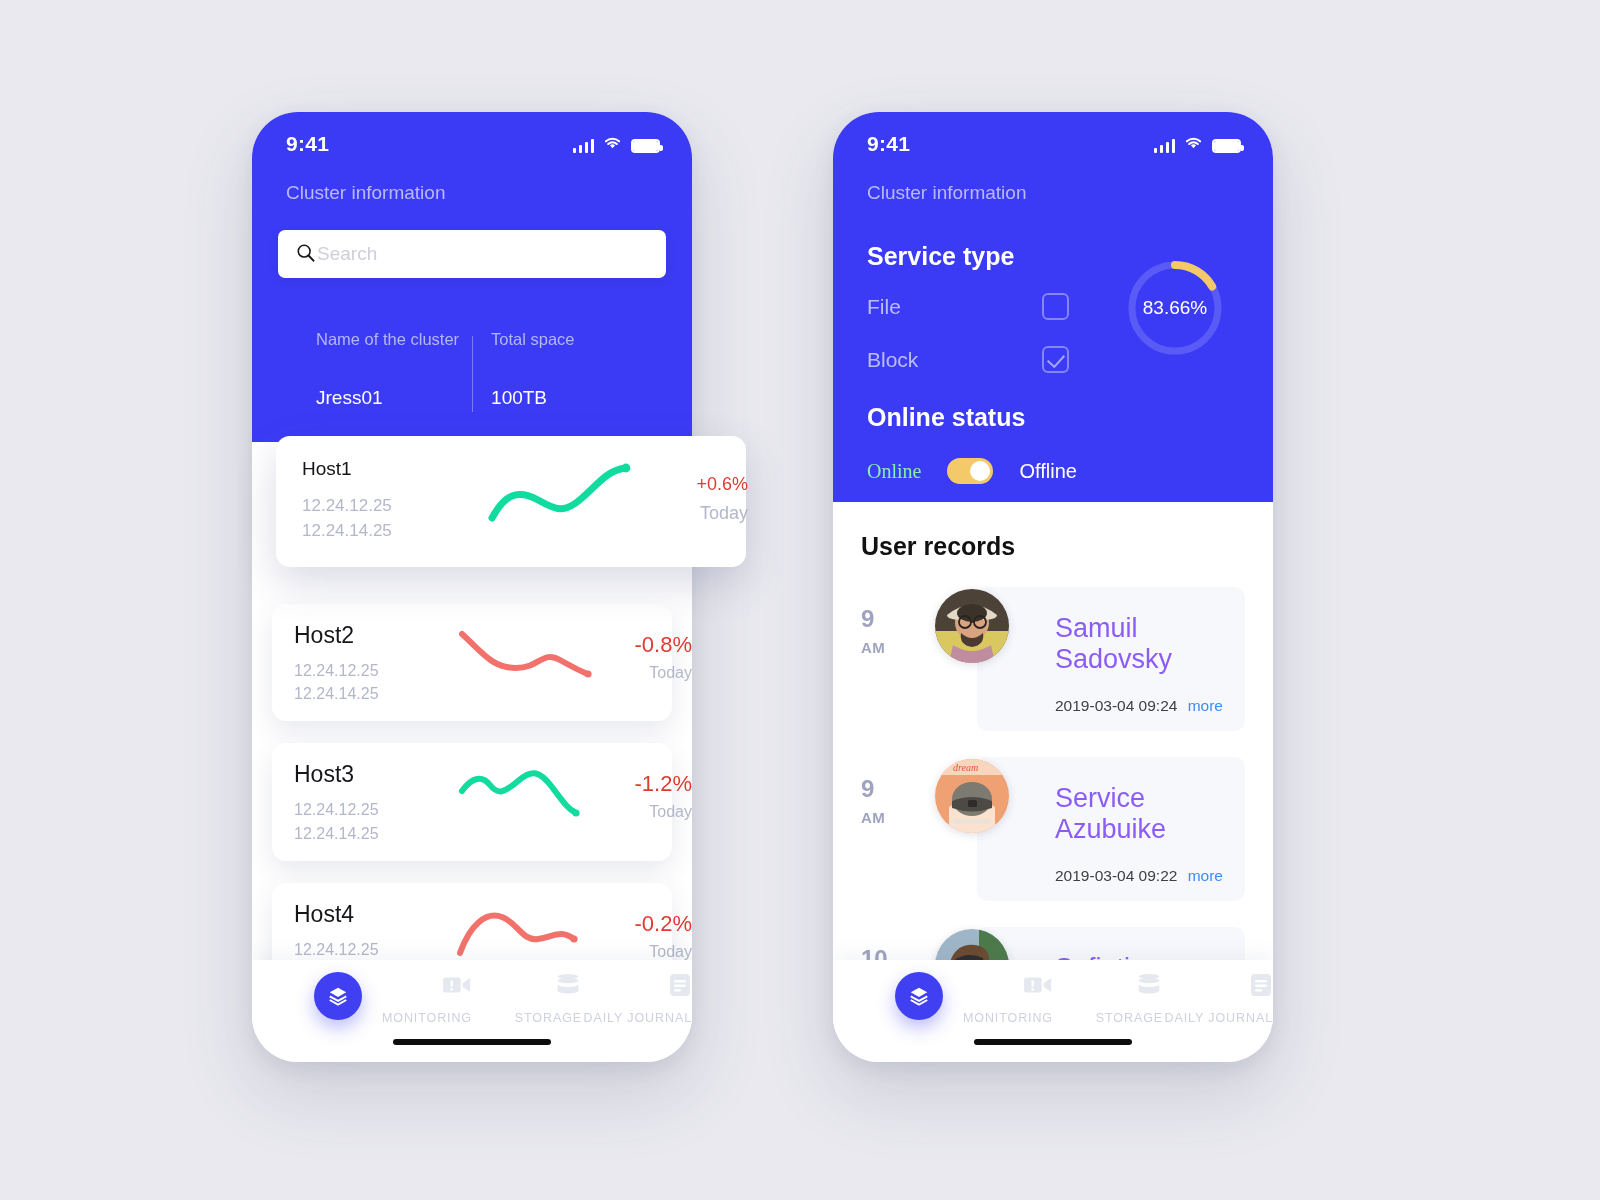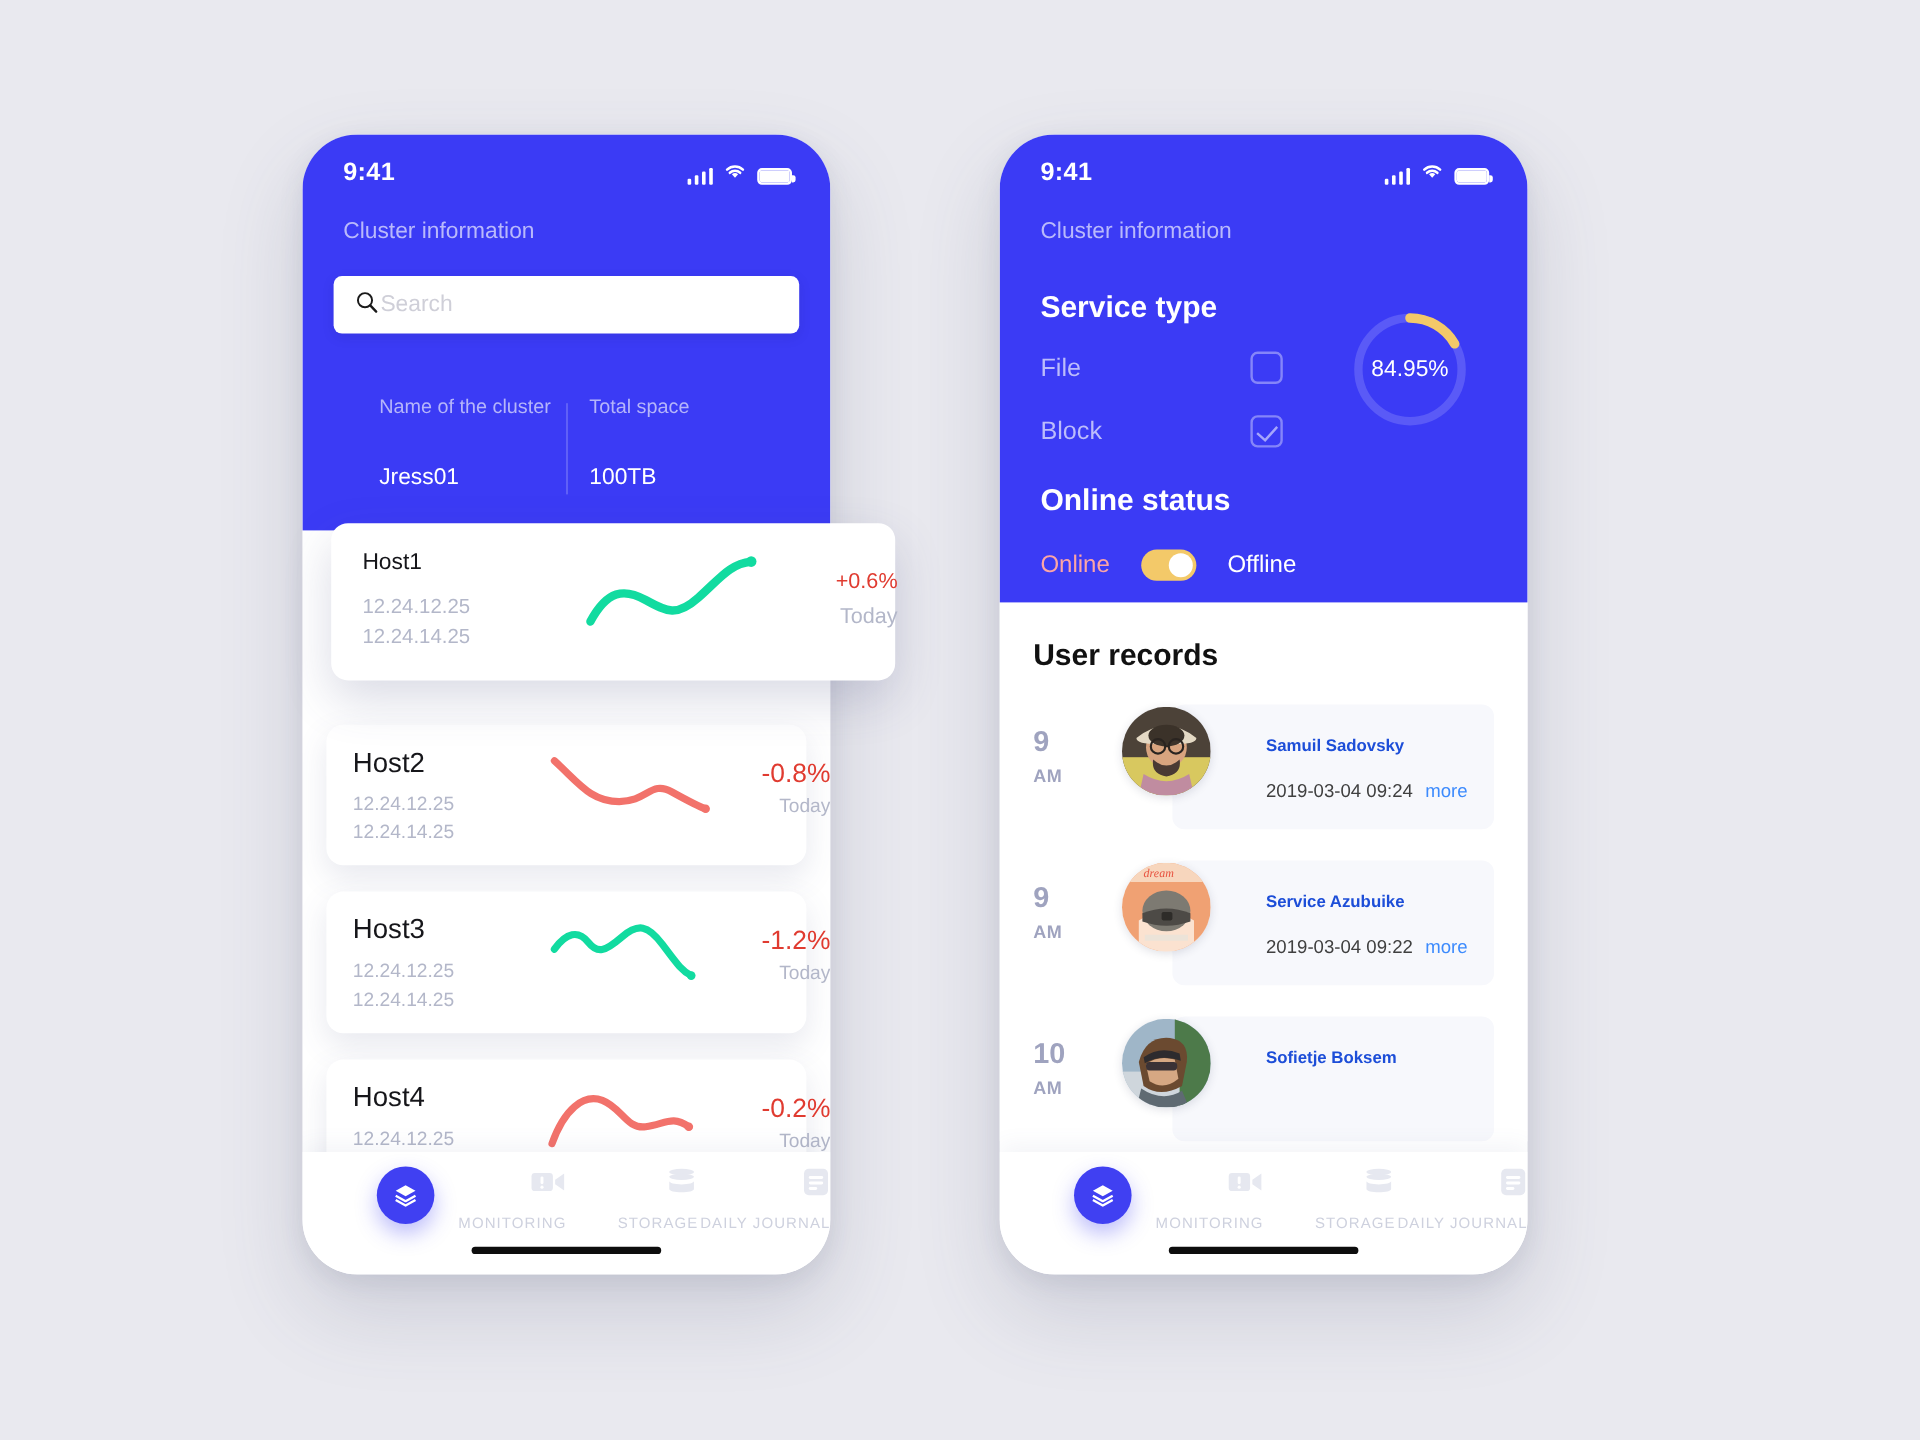--- a/index.html
+++ b/index.html
@@ -385,7 +385,7 @@
           <circle cx="50" cy="50" r="43" stroke="#5a5af7" stroke-width="7" fill="none"></circle>
           <path d="M 50 7 A 43 43 0 0 1 87.2 28.5" stroke="#f3c969" stroke-width="8" fill="none" stroke-linecap="round"></path>
         </svg>
-        <div class="donut-val">84.95%</div>
+        <div class="donut-val">83.66%</div>
       </div>
 
       <div style="height:30px"></div>

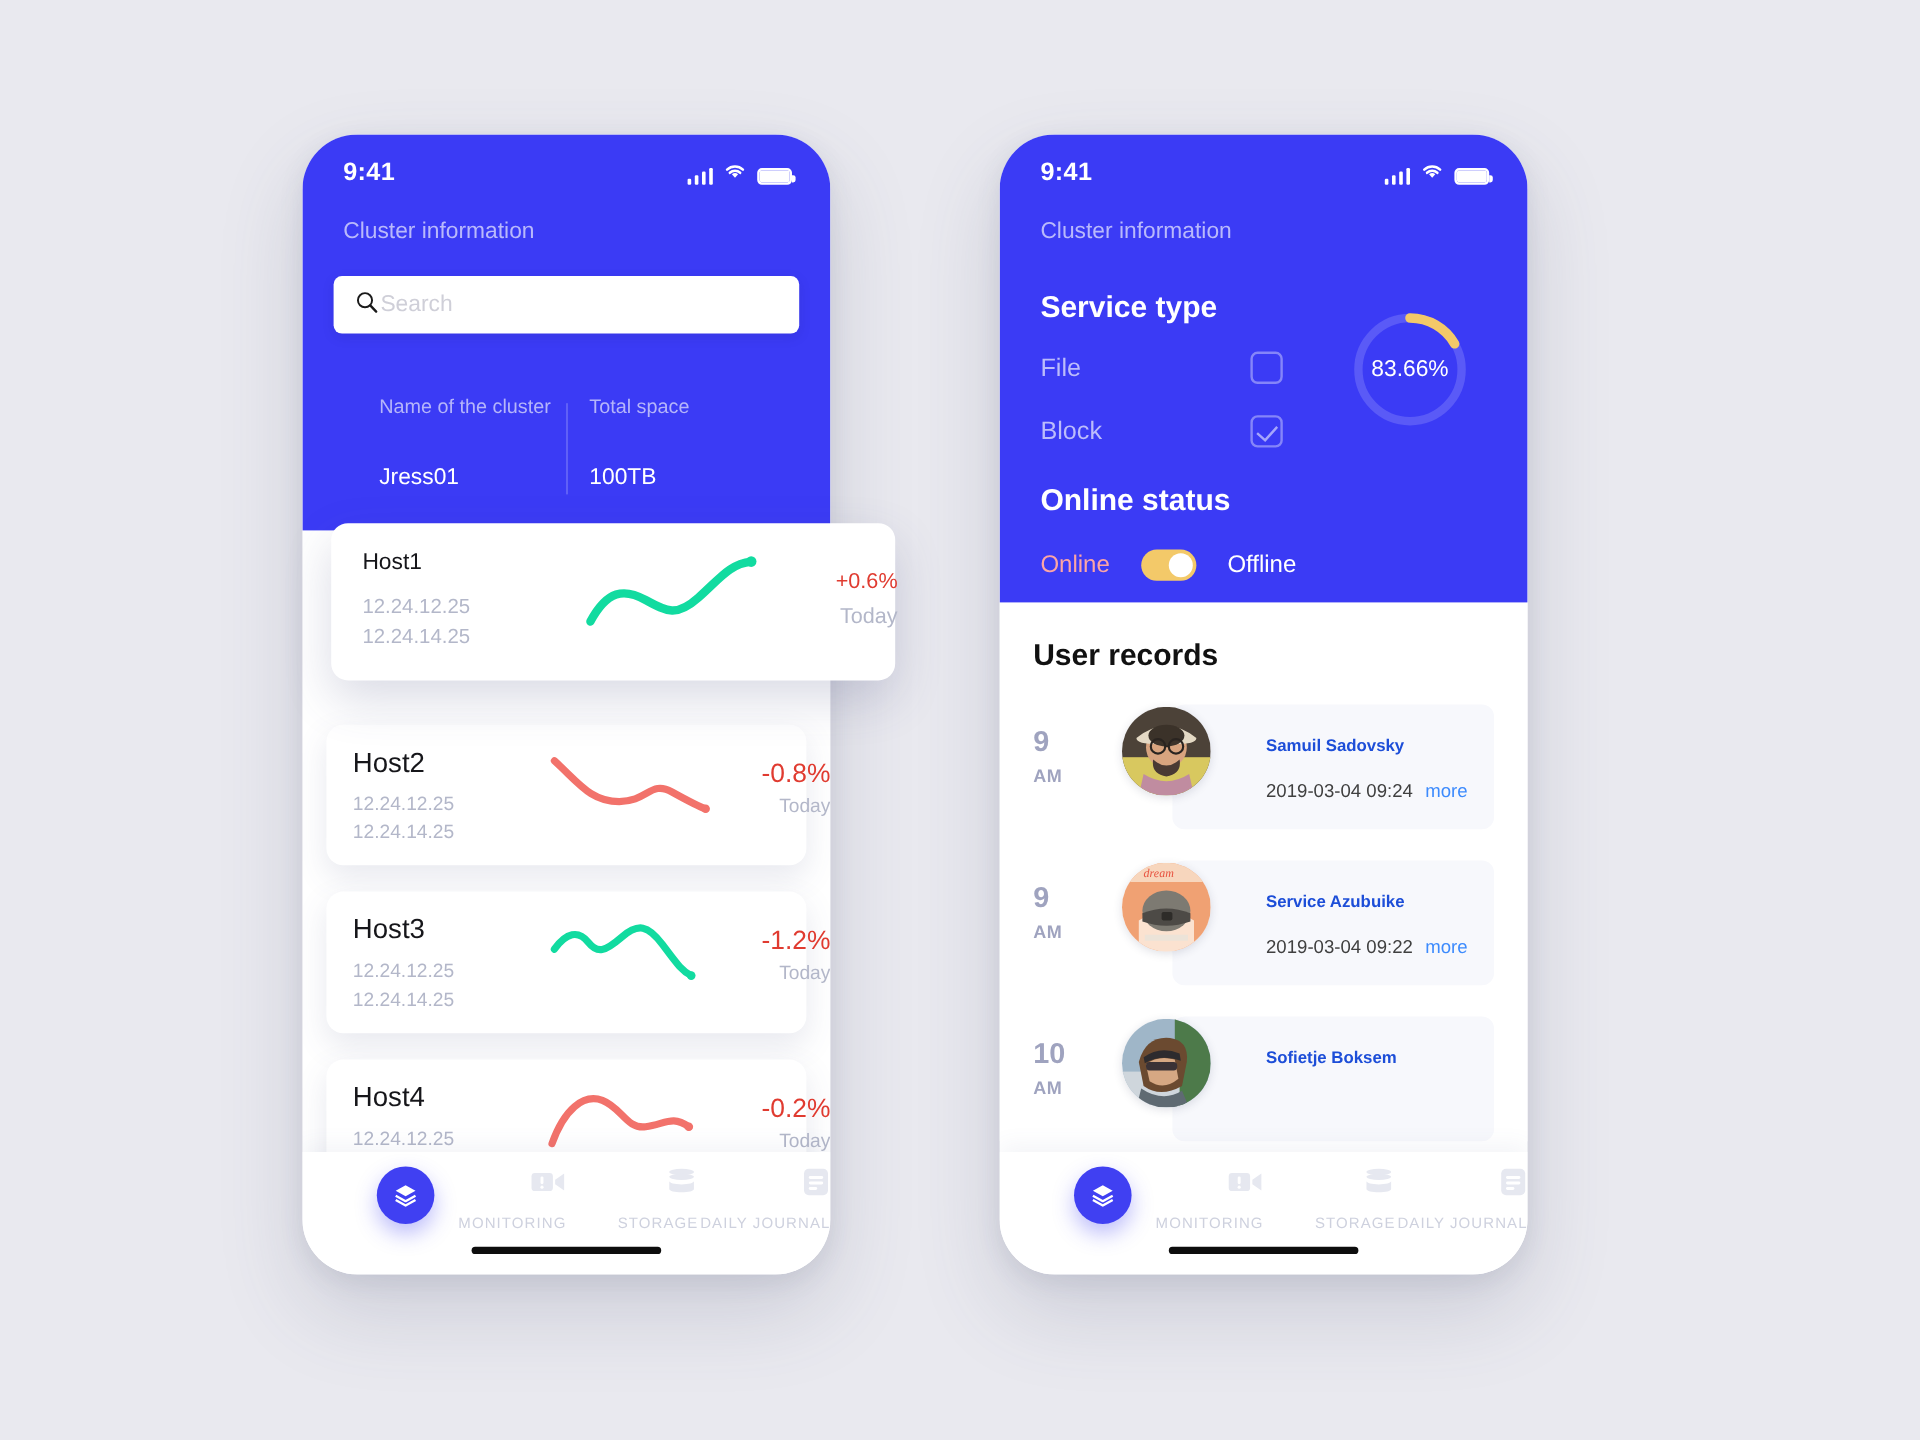--- a/index.html
+++ b/index.html
@@ -109,7 +109,7 @@
     font-size:19px; color:#fff;
   }
   .switch-row { display:flex; align-items:center; padding:0 34px; margin-top:22px; gap:26px; }
-  .sw-off-lbl { font-size:20px; color:#fca5a5; }
+  .sw-off-lbl { font-size:20px; color:#86efac;font-family:Liberation Serif, serif; }
   .sw-on-lbl  { font-size:20px; color:#fff; }
   .toggle {
     width:46px; height:26px; border-radius:13px; background:#f3c969; position:relative;

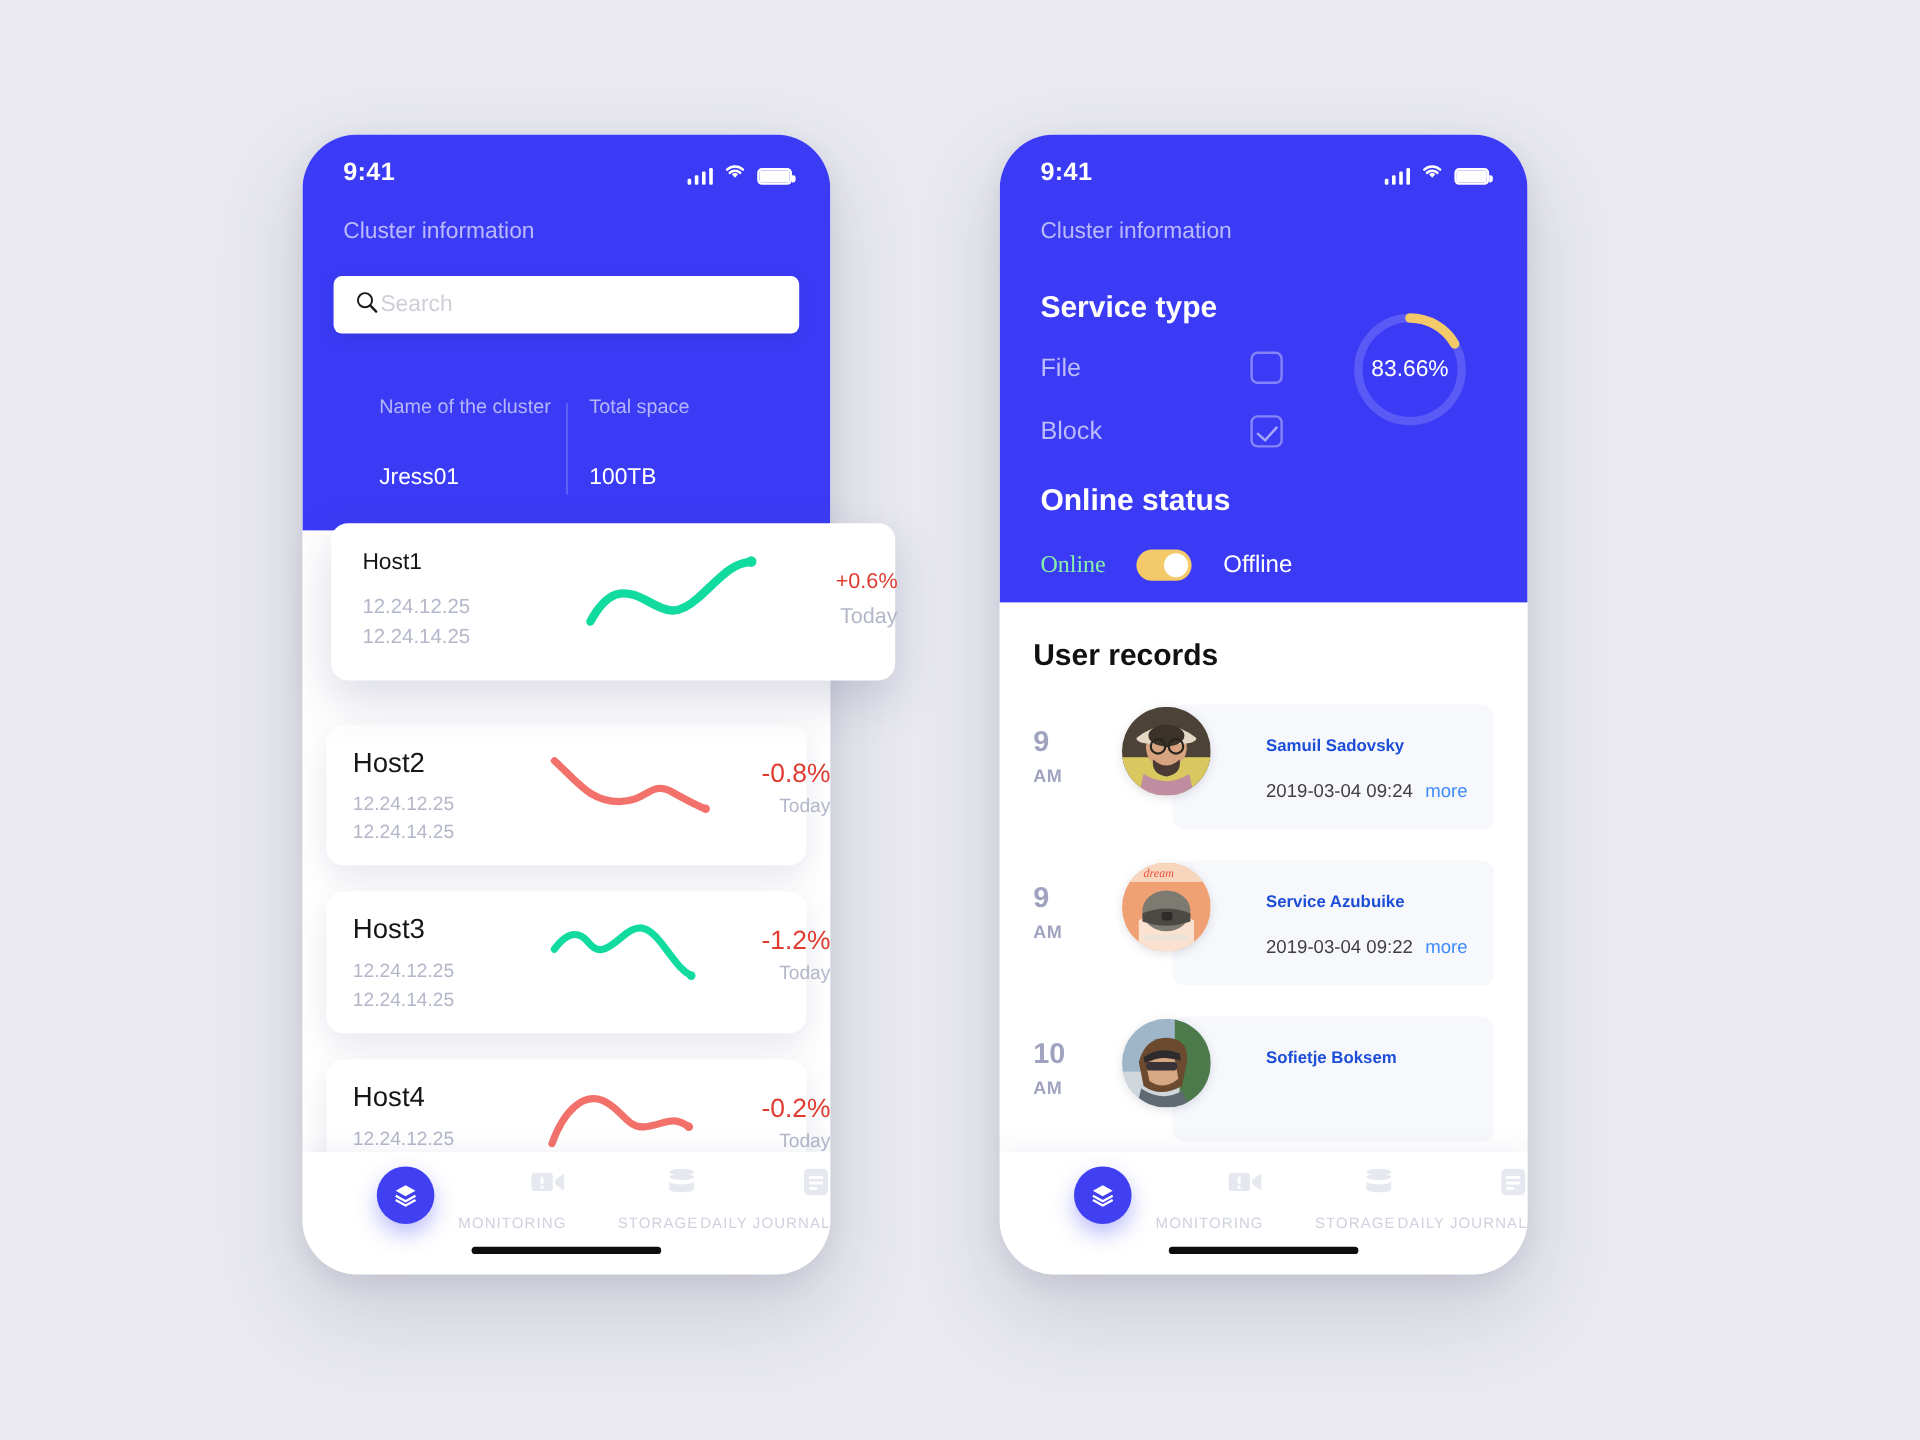--- a/index.html
+++ b/index.html
@@ -132,7 +132,7 @@
     overflow:hidden; z-index:3; box-shadow:0 2px 8px rgba(40,45,80,.15);
   }
   .rec-avatar svg { display:block; }
-  .rec-name { font-size:14px; color:#1d4ed8;font-weight:bold; }
+  .rec-name { font-size:27px; color:#8b5cf6; }
   .rec-foot { display:flex; justify-content:space-between; align-items:center; margin-top:22px; }
   .rec-stamp { font-size:15.5px; color:#404040; }
   .rec-more { font-size:15.5px; color:#3d8bfd; }

